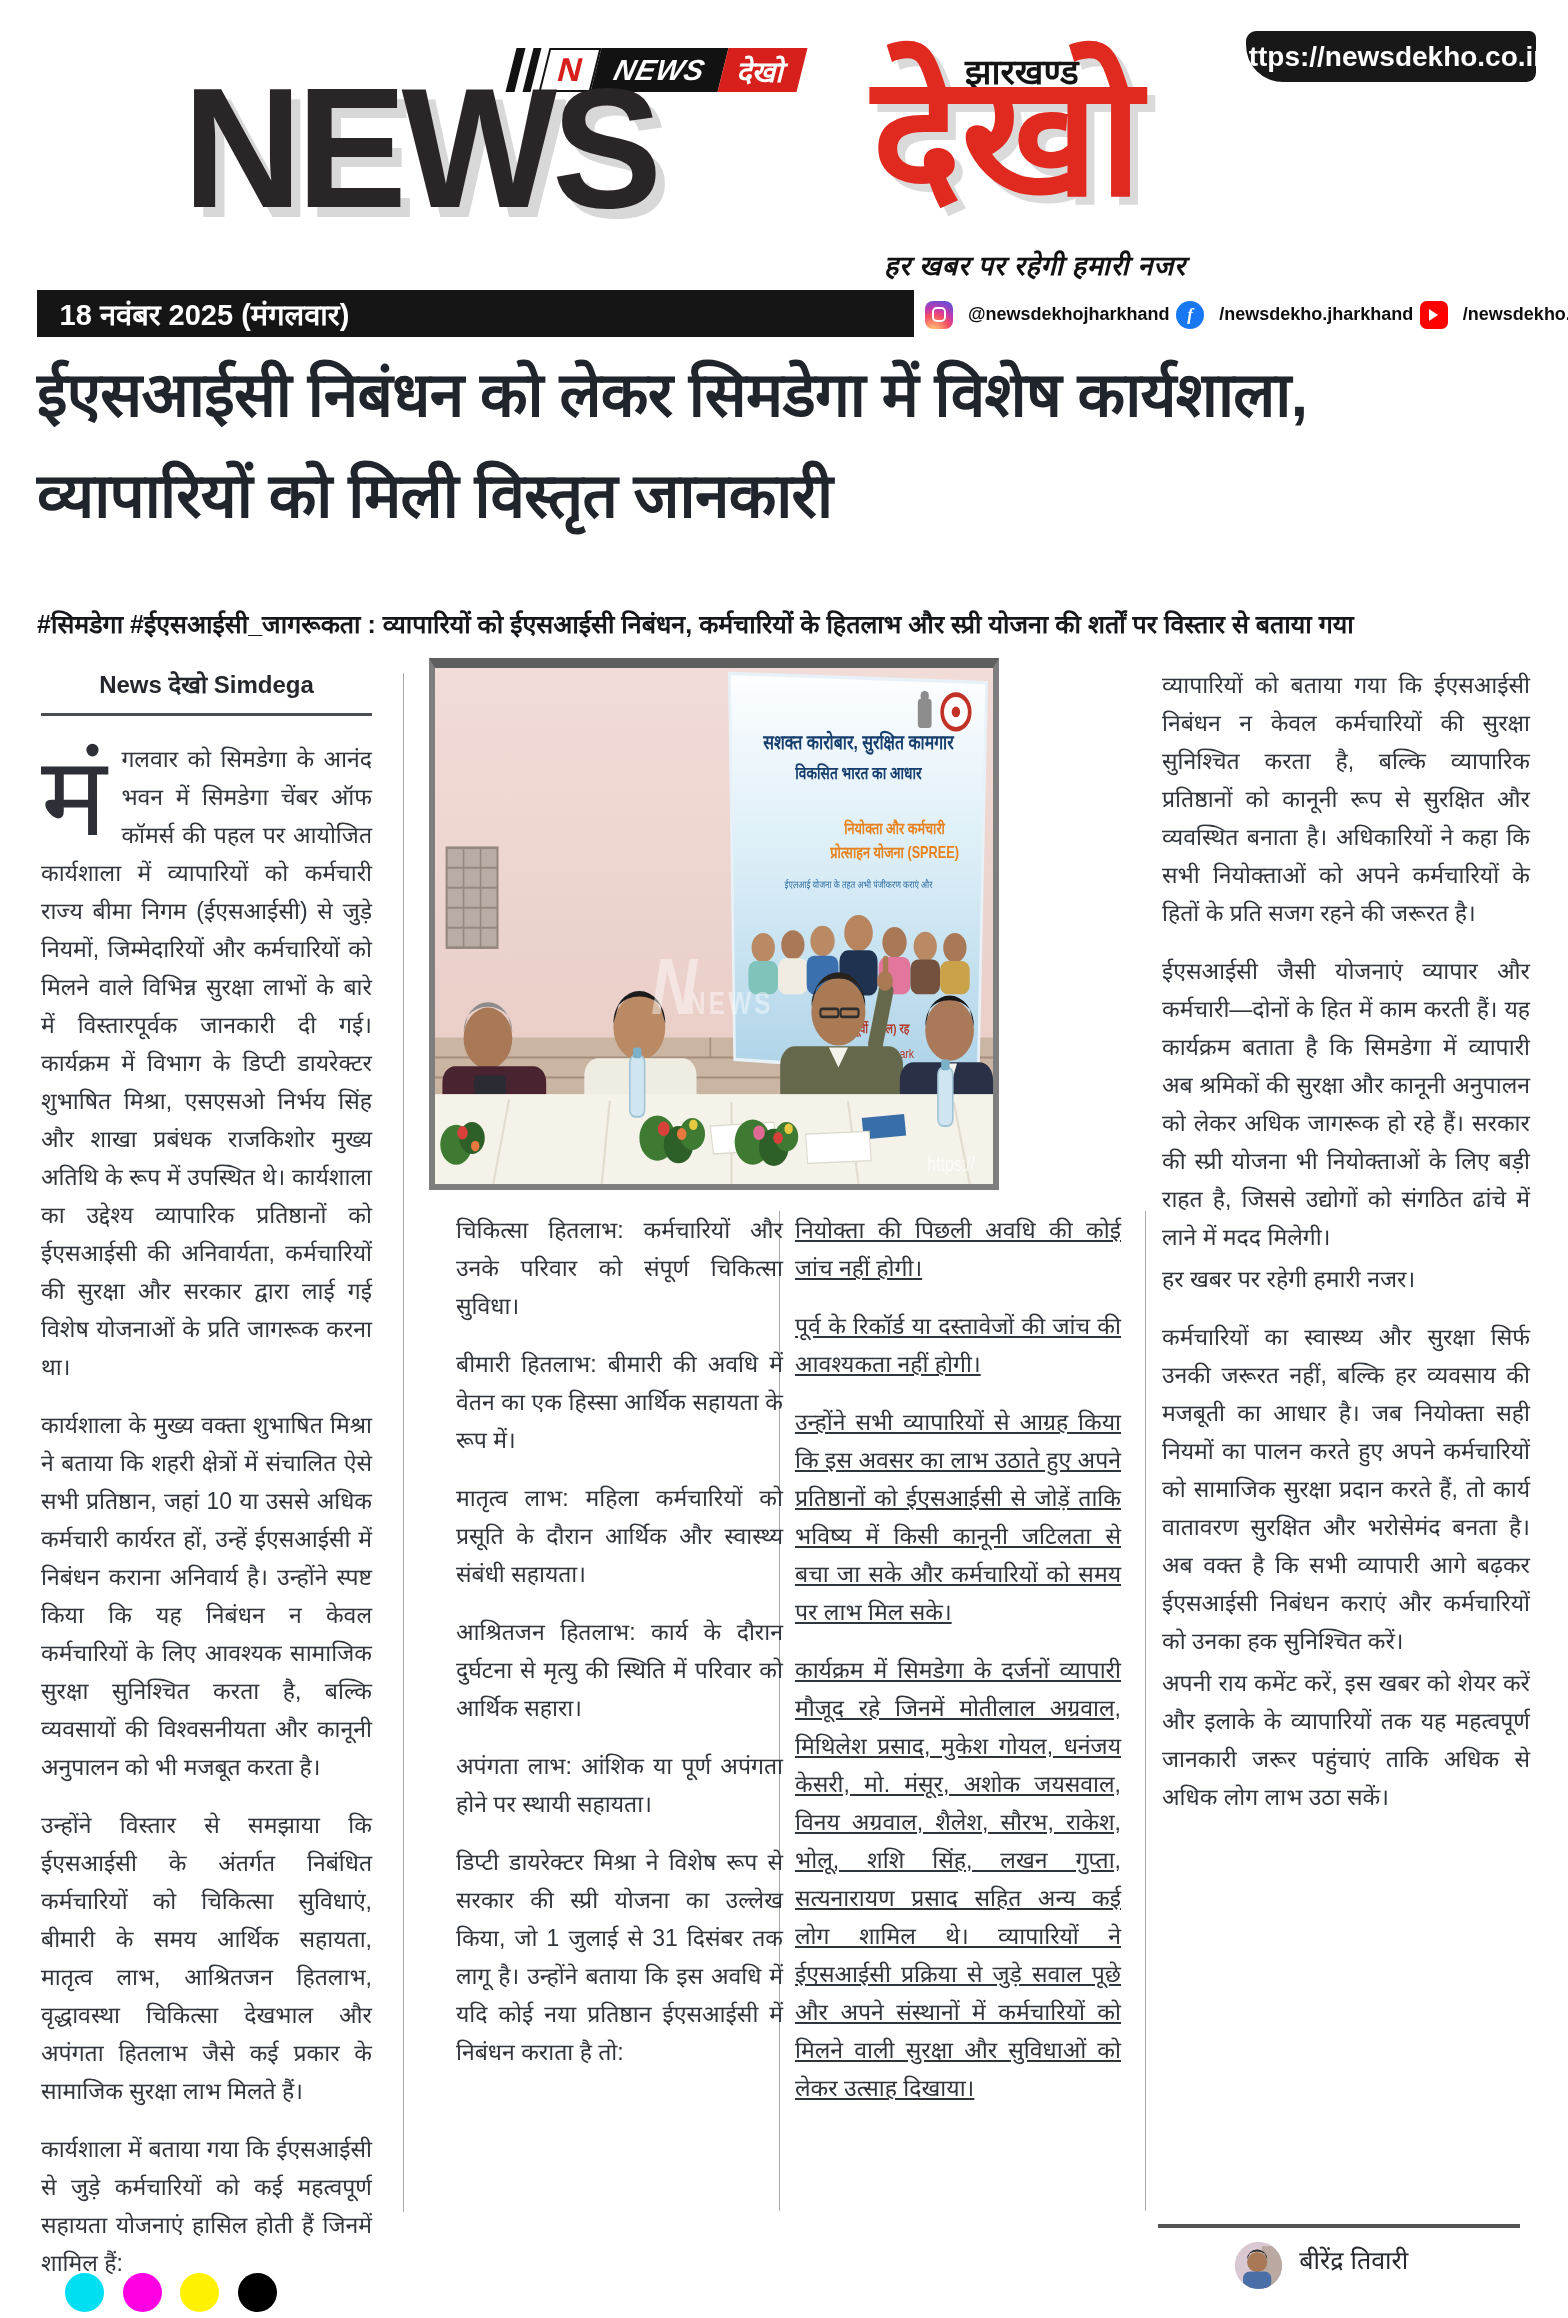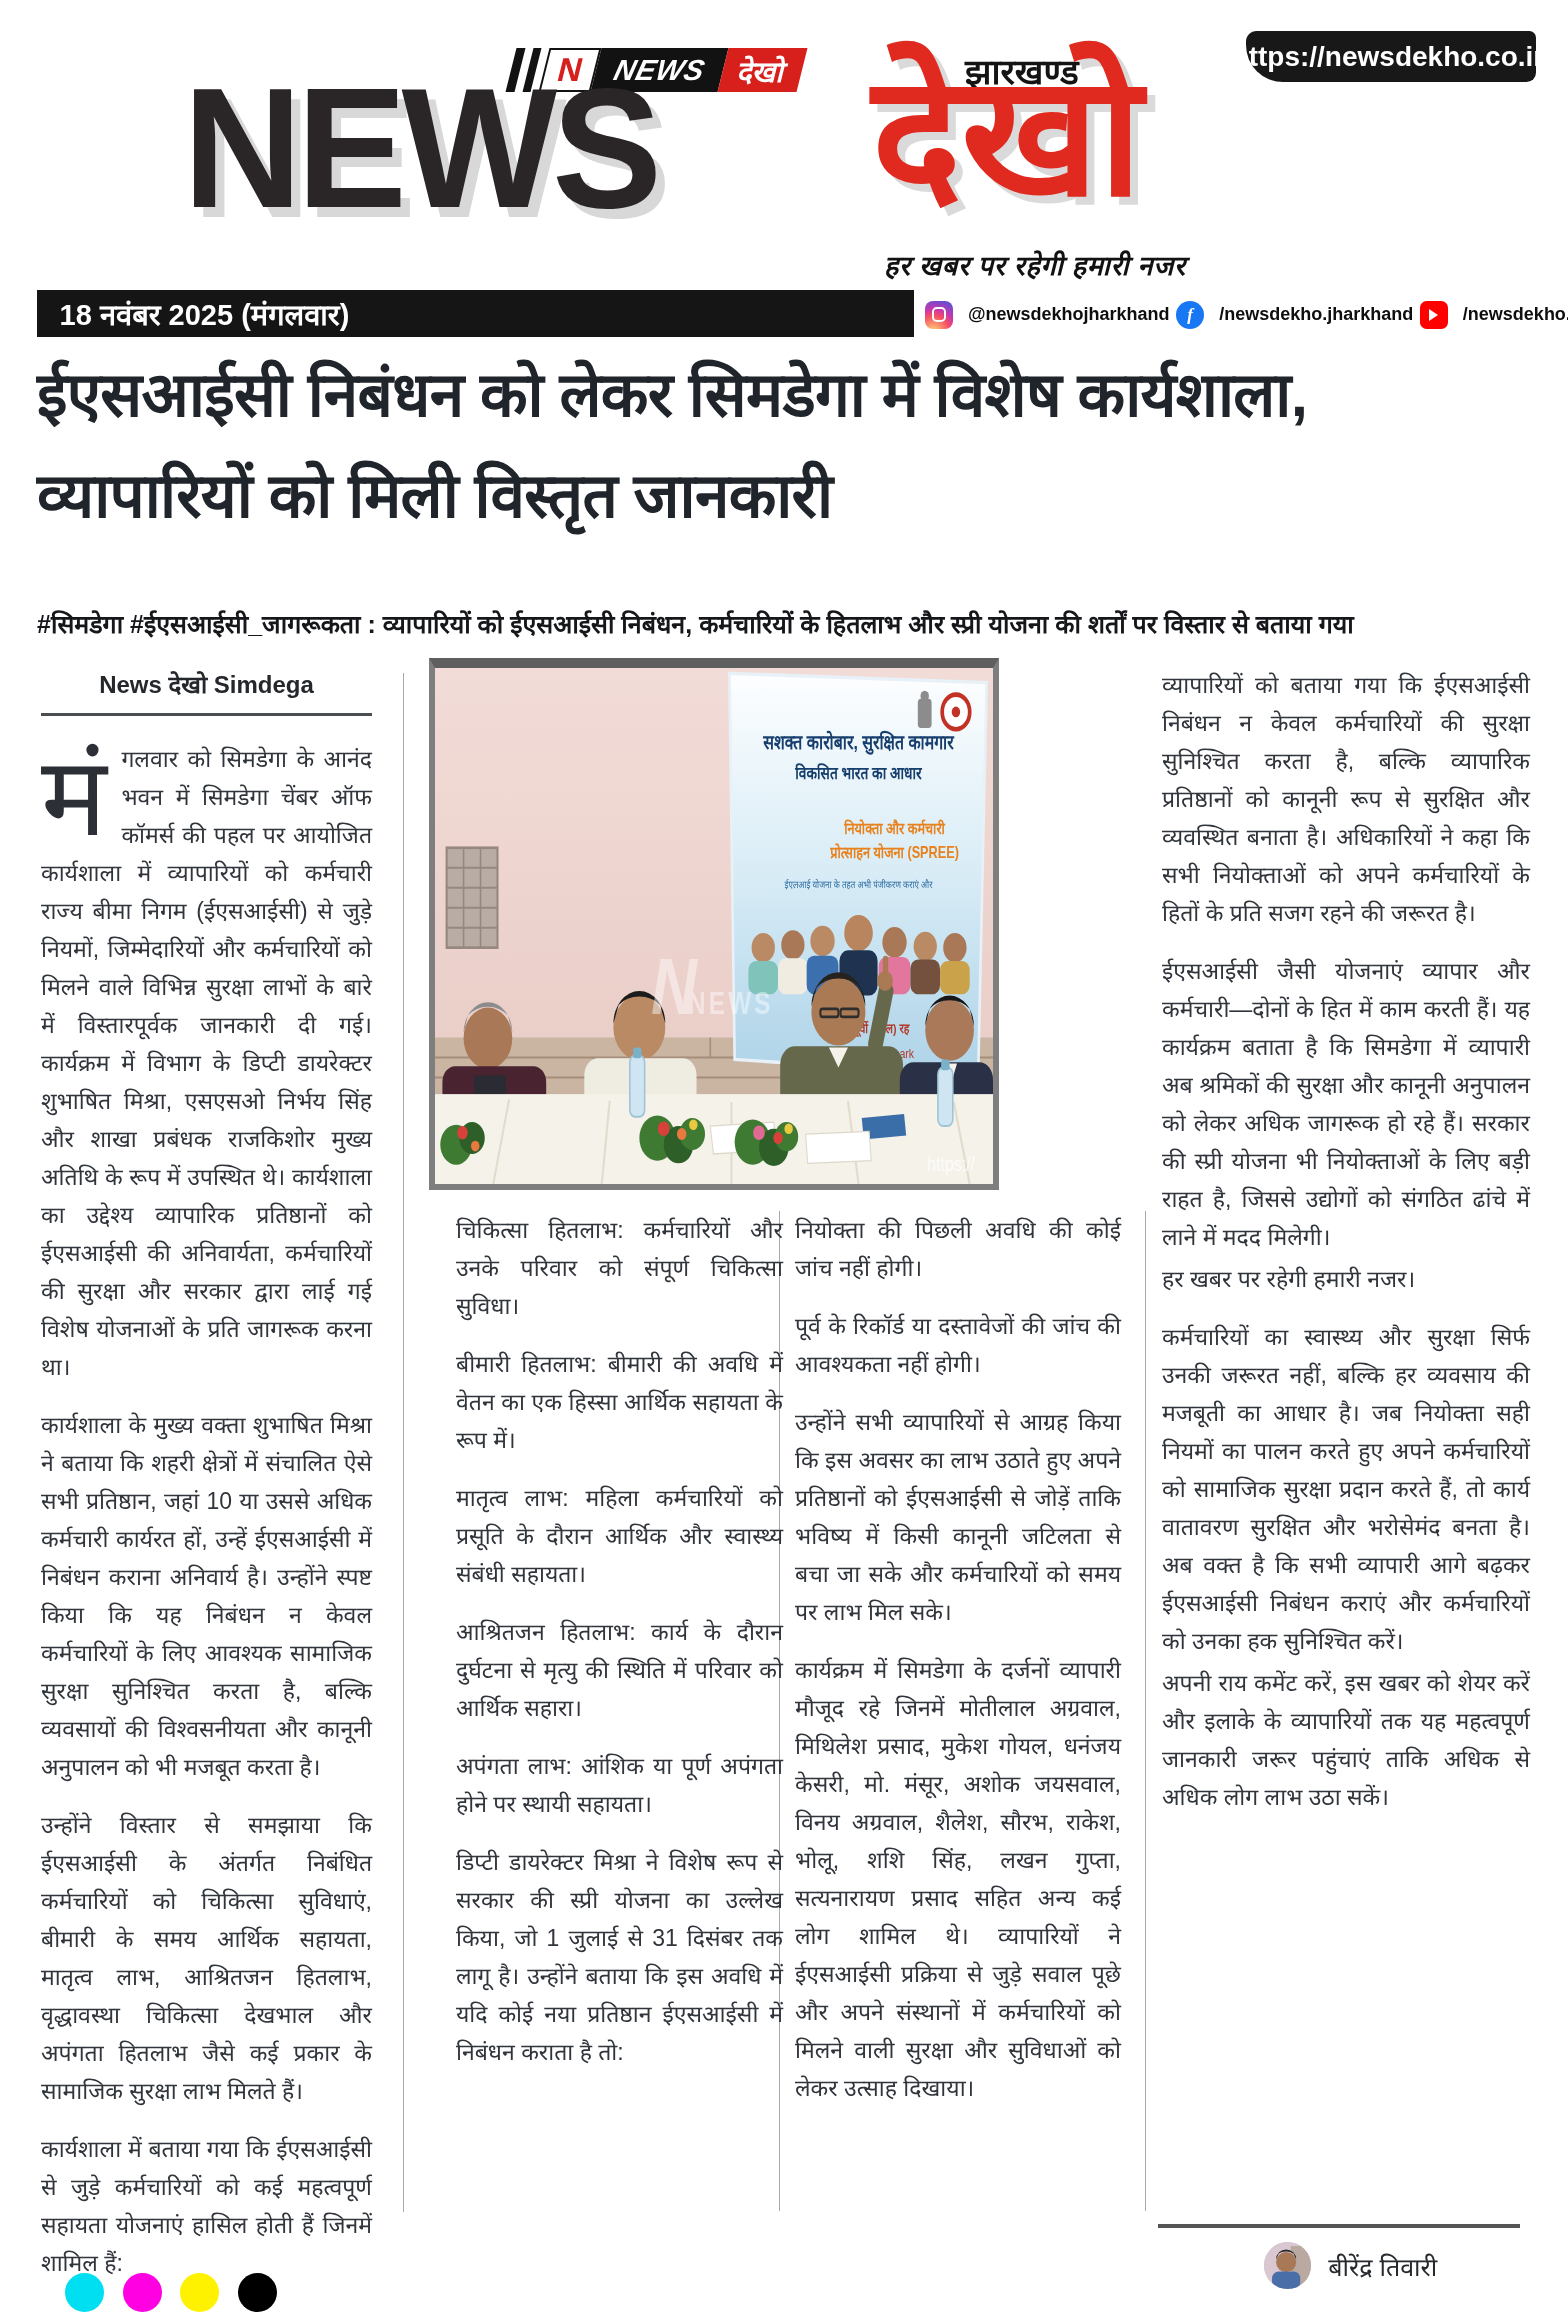--- a/index.html
+++ b/index.html
@@ -59,7 +59,7 @@
   .col p.tight { margin:0 0 4px; }
   #col1 { left:41px;   top:666px; width:331px; }
   #col2 { left:432px;  top:1211px; width:327px;margin-left:24px; }
-  #col3 { left:795px; top:1211px; width:326px; }
+  #col3 { left:795px; top:1211px; width:326px;text-decoration:underline; }
   #col4 { left:1162px; top:666px; width:368px; }
   .byline { text-align:center; font-weight:800; font-size:24px; color:#24272c;
     text-align:center; margin-bottom:9.3px; }

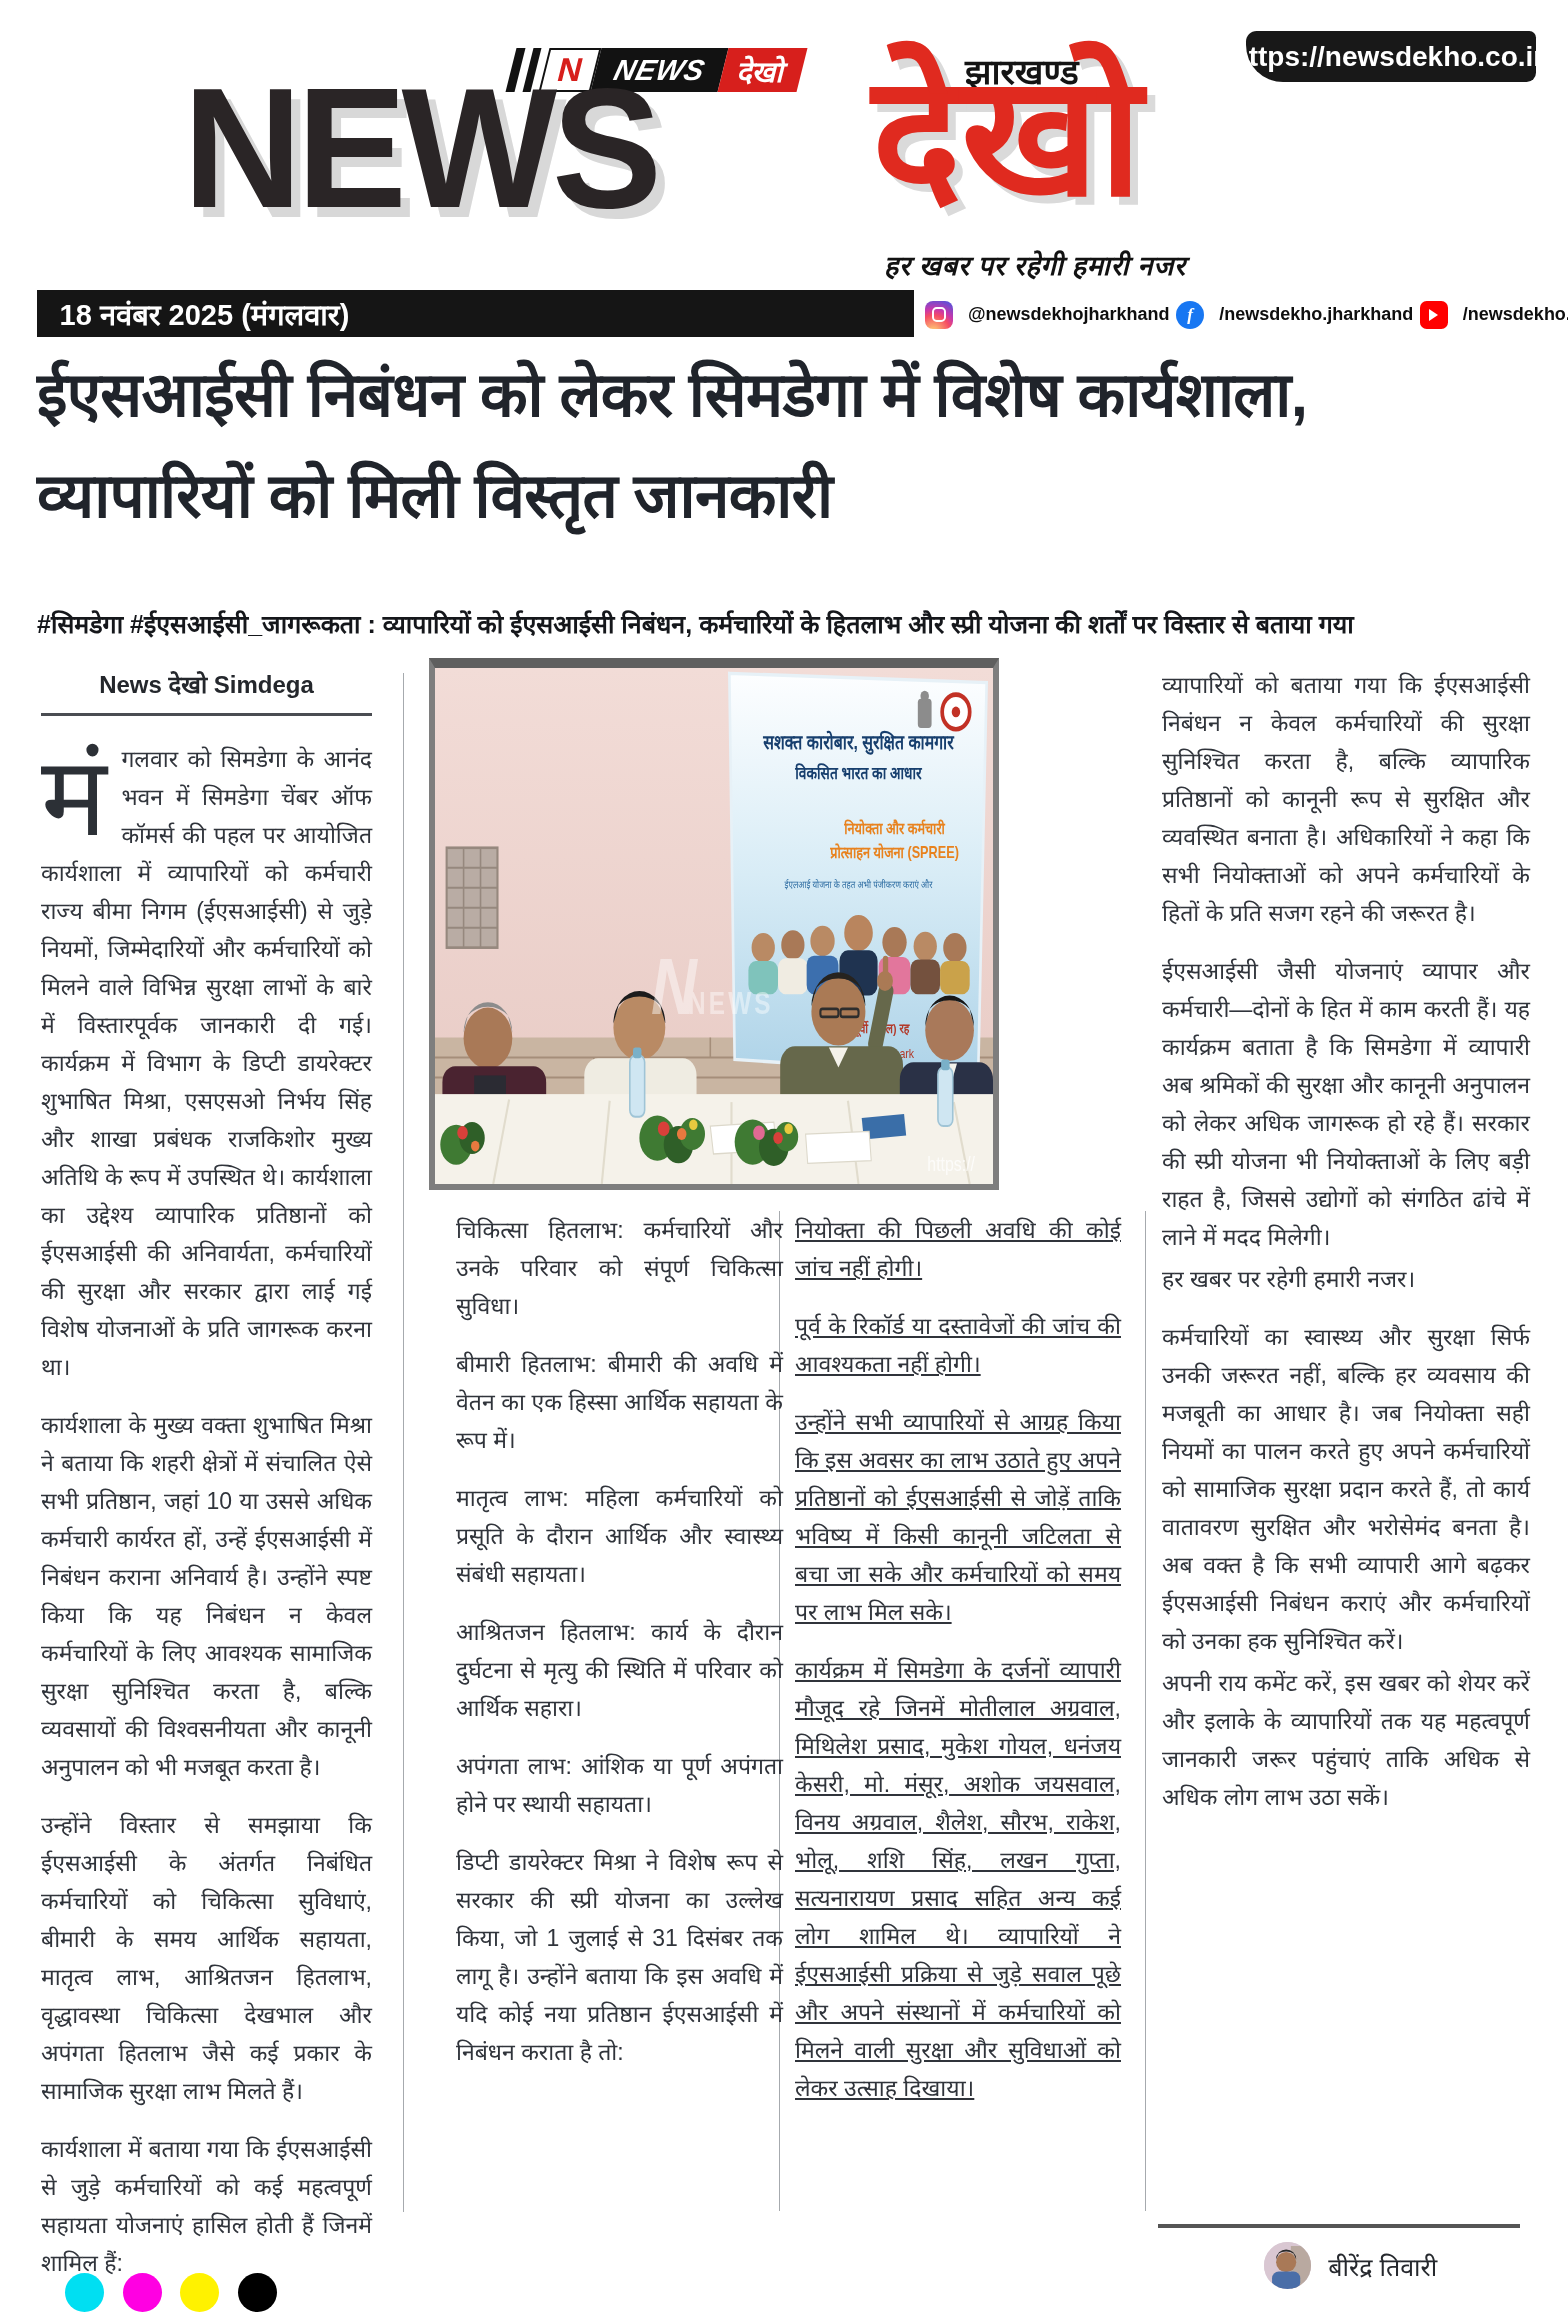--- a/index.html
+++ b/index.html
@@ -79,7 +79,7 @@
 
   
   .reporter-rule { position:absolute; left:1158px; top:2224px; width:362px; height:4px; background:#555; }
-  .reporter { position:absolute; left:1264px; top:2242px; display:flex; align-items:center; gap:17.3px; }
+  .reporter { position:absolute; left:1235px; top:2242px; display:flex; gap:17.3px; }
   .avatar { width:47px; height:47px; border-radius:50%; overflow:hidden; background:#d9cbd6; flex:0 0 auto; }
   .reporter-name { font-size:25px; color:#26292e; }
 

